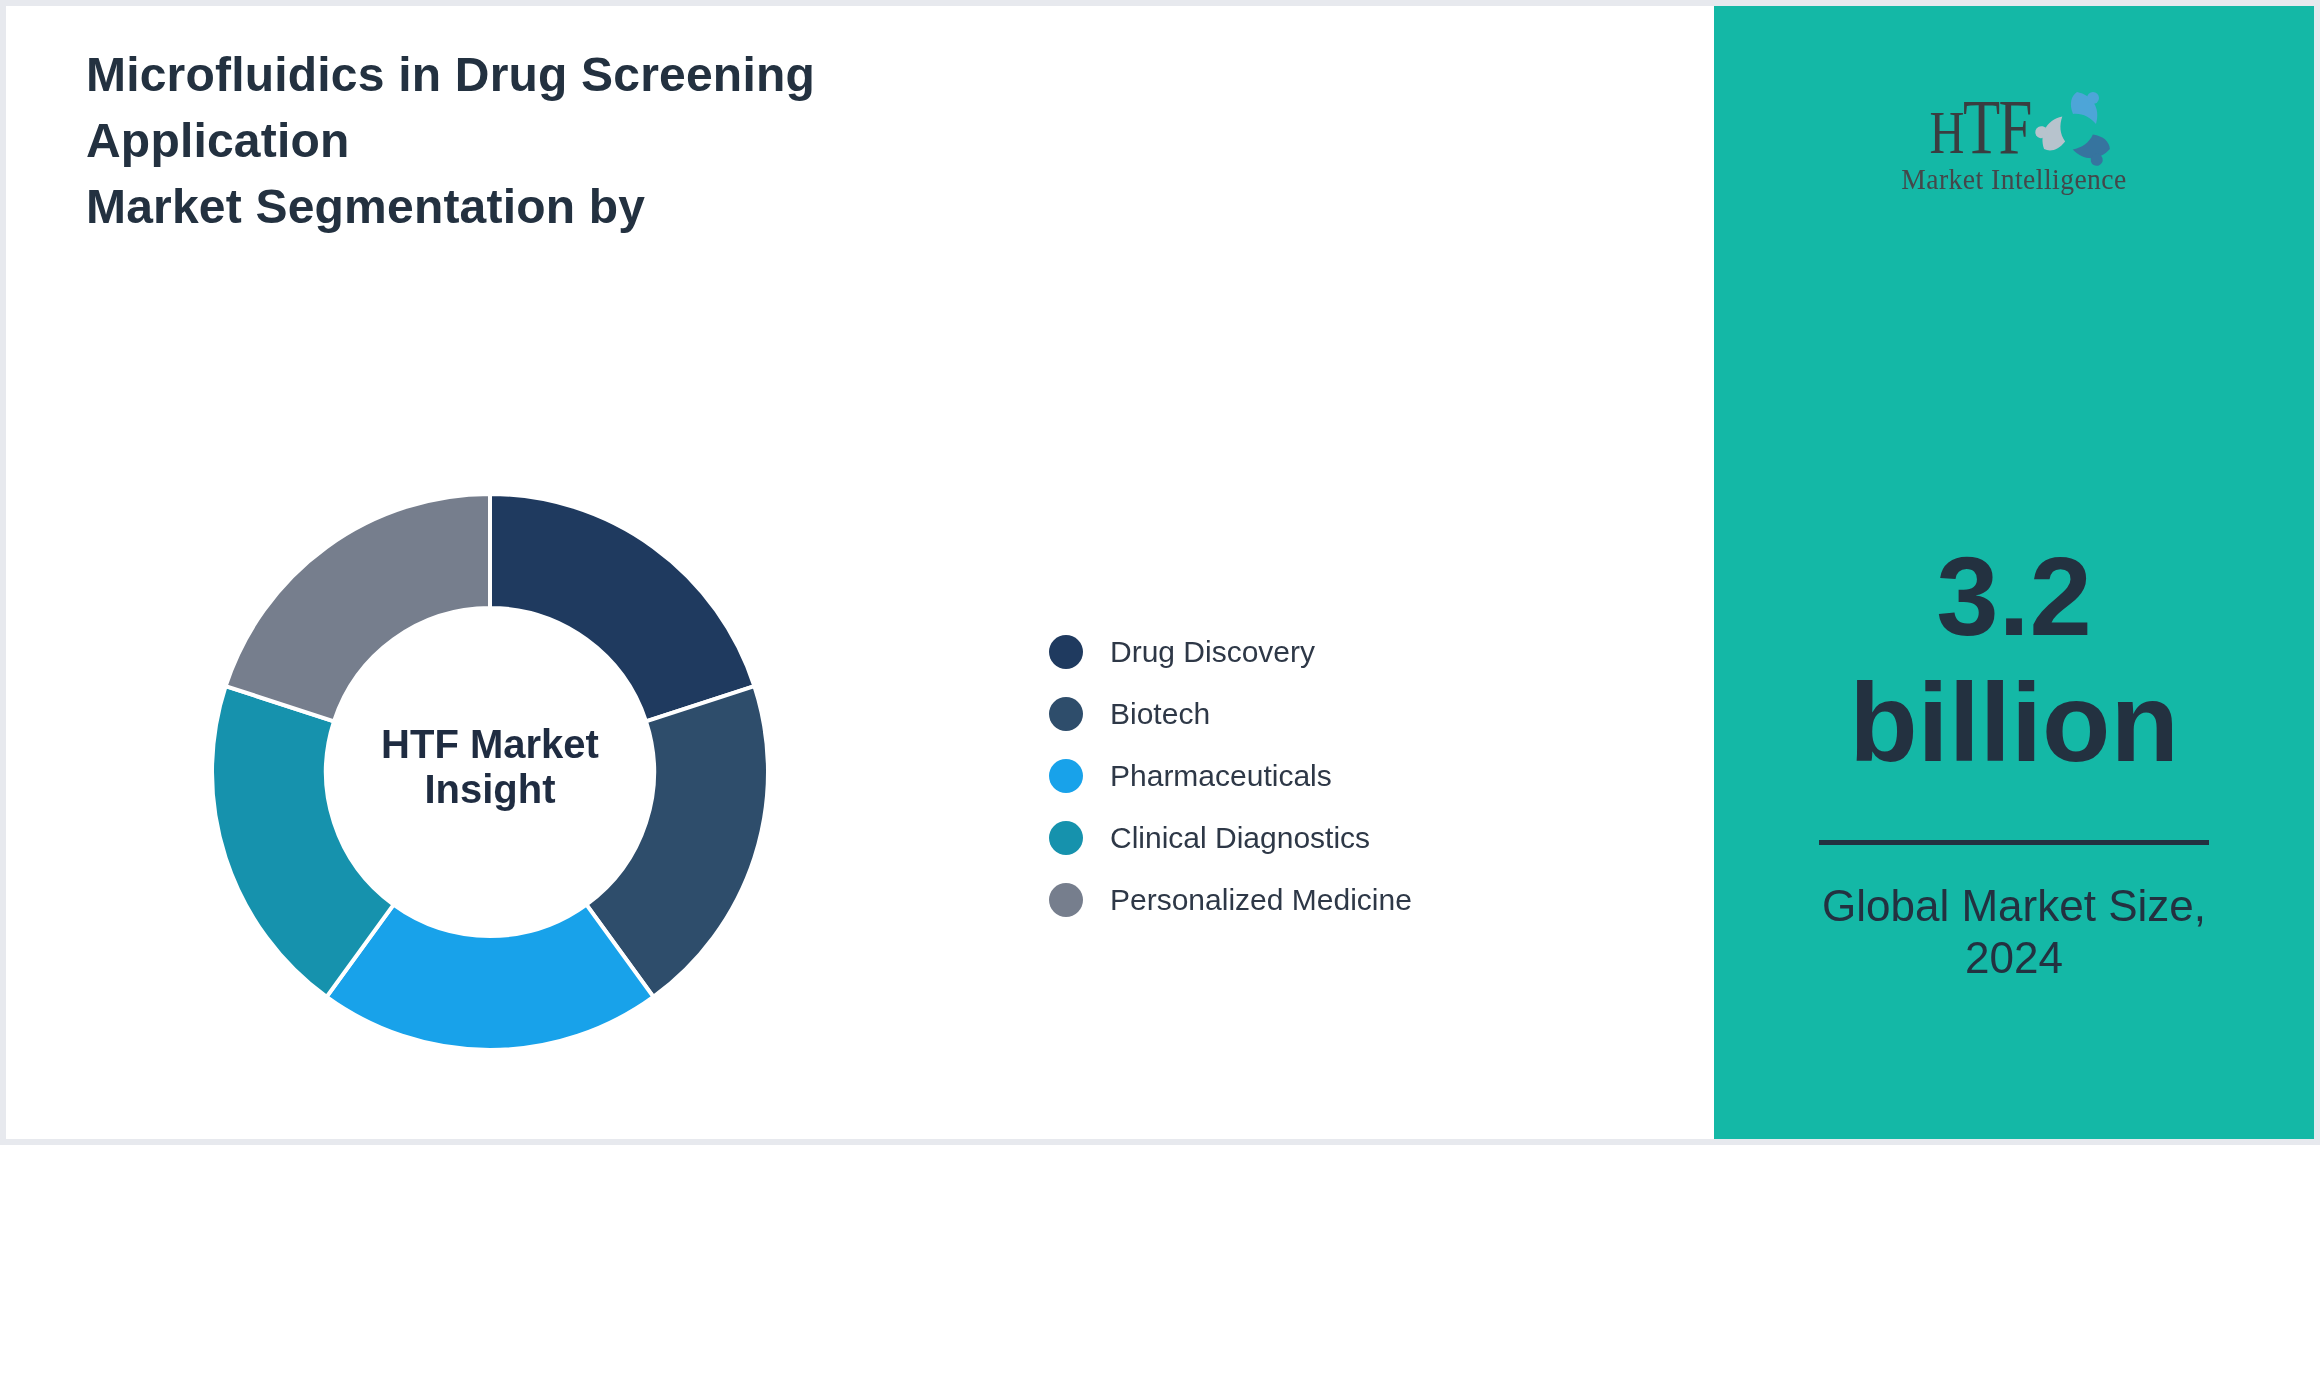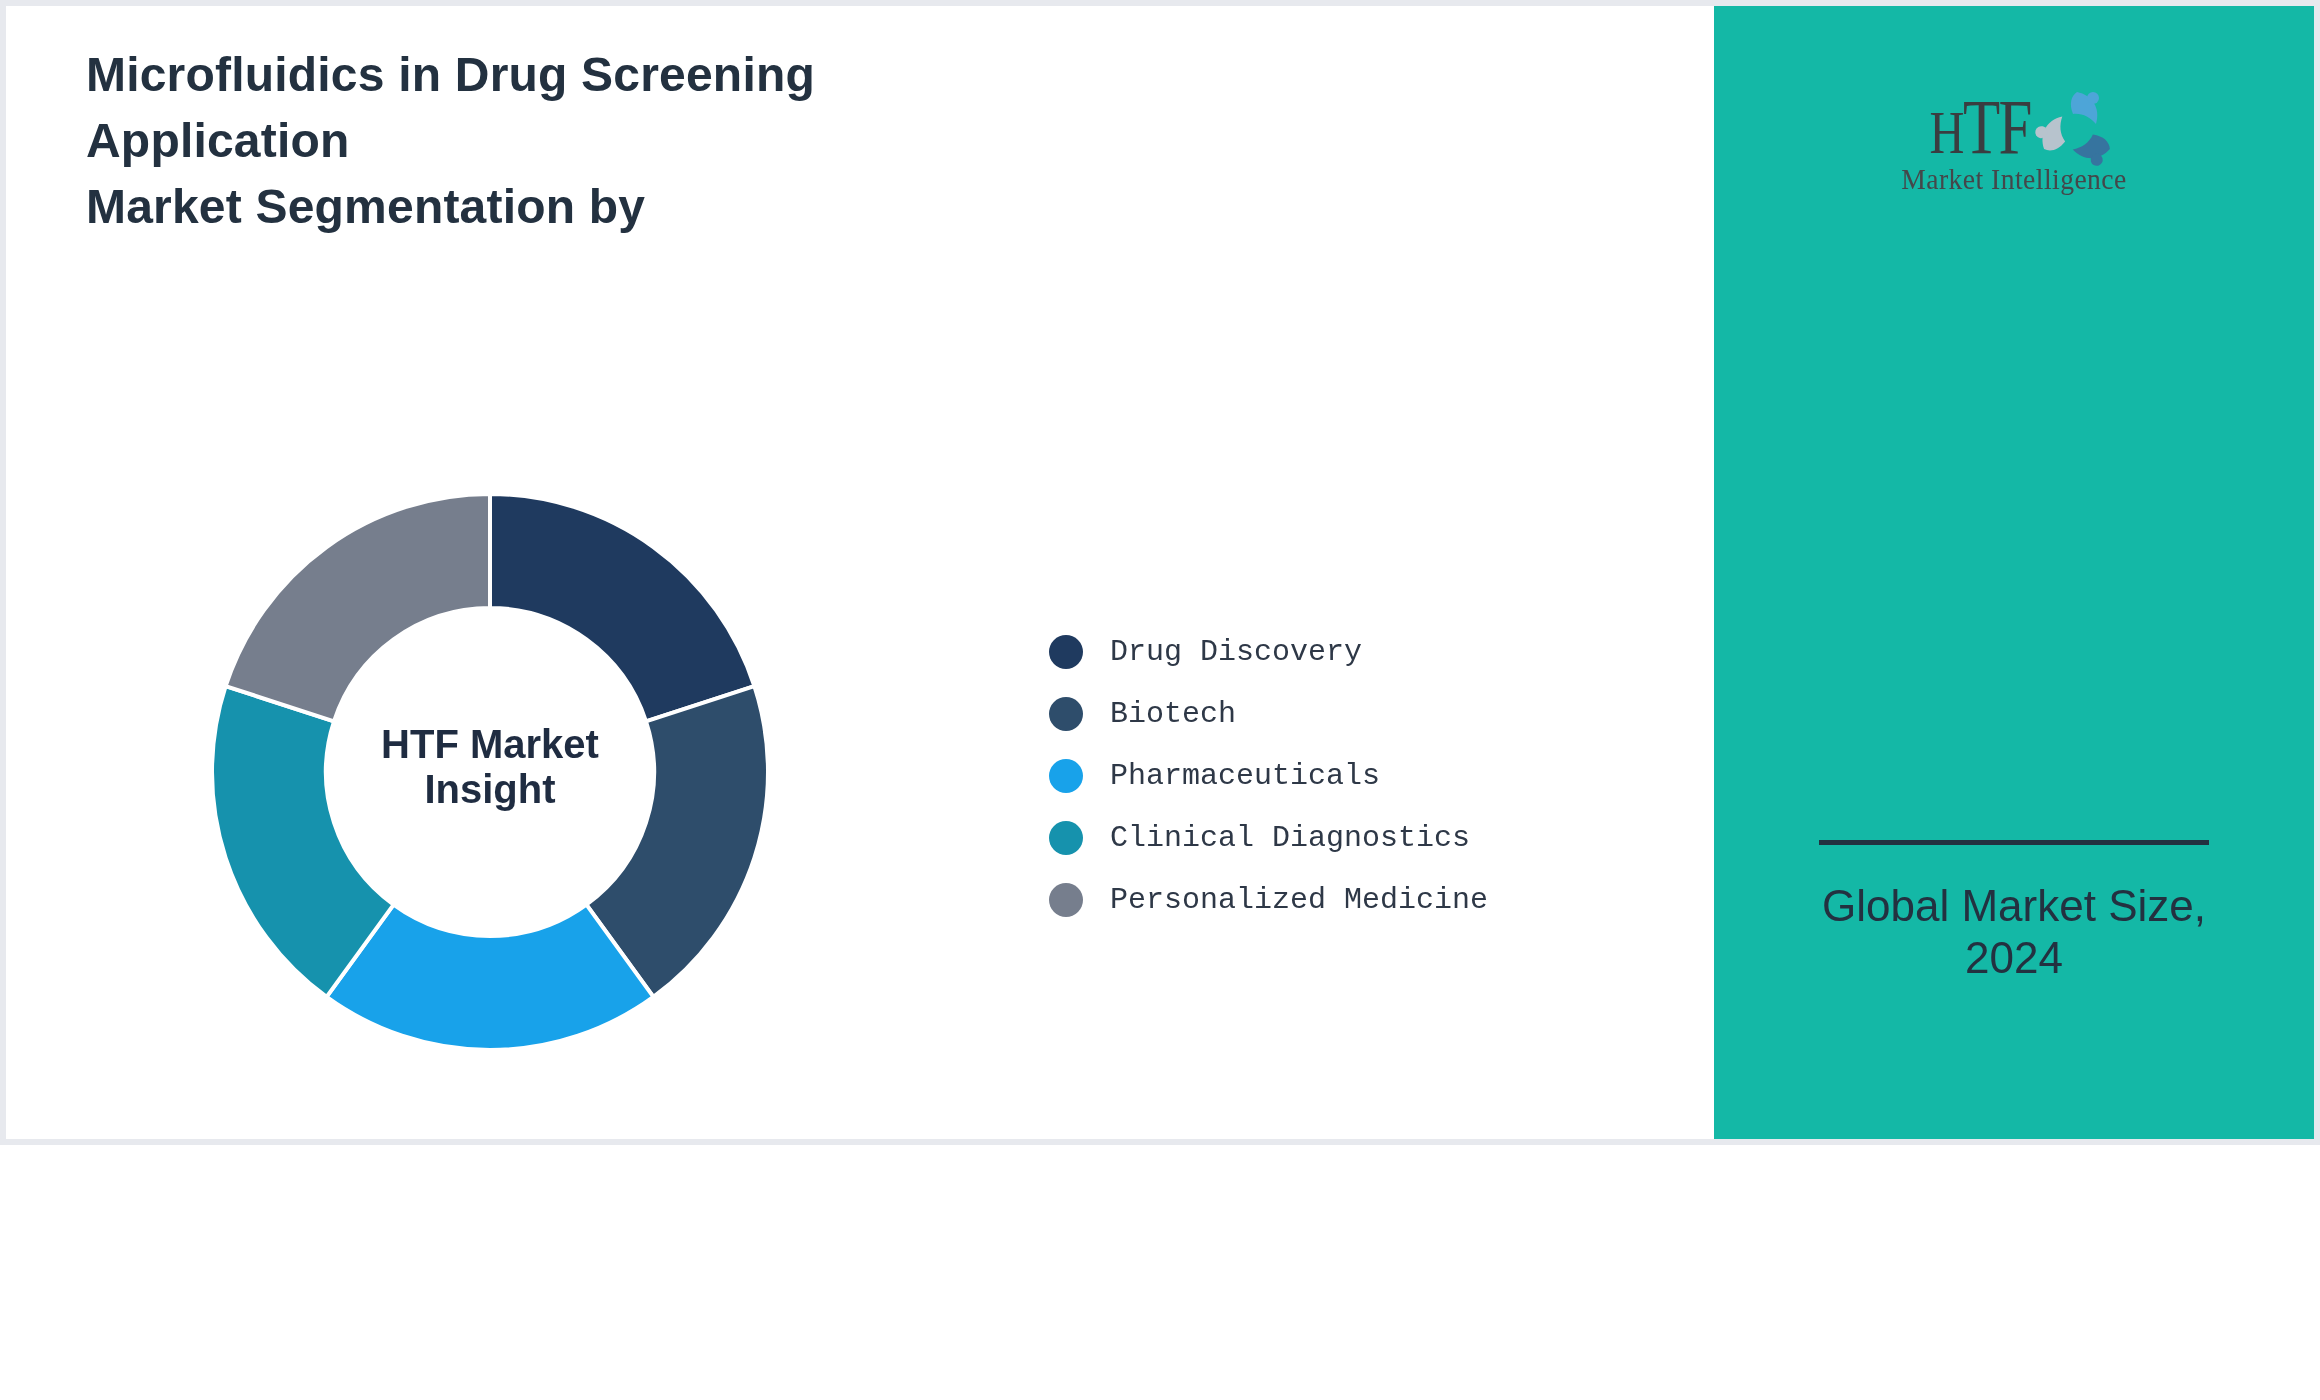--- a/index.html
+++ b/index.html
@@ -59,7 +59,6 @@
     align-items: center;
     height: 34px;
     margin-bottom: 28px;
-    font-family: Liberation Mono, monospace;
   }
   .legend-dot {
     width: 34px;

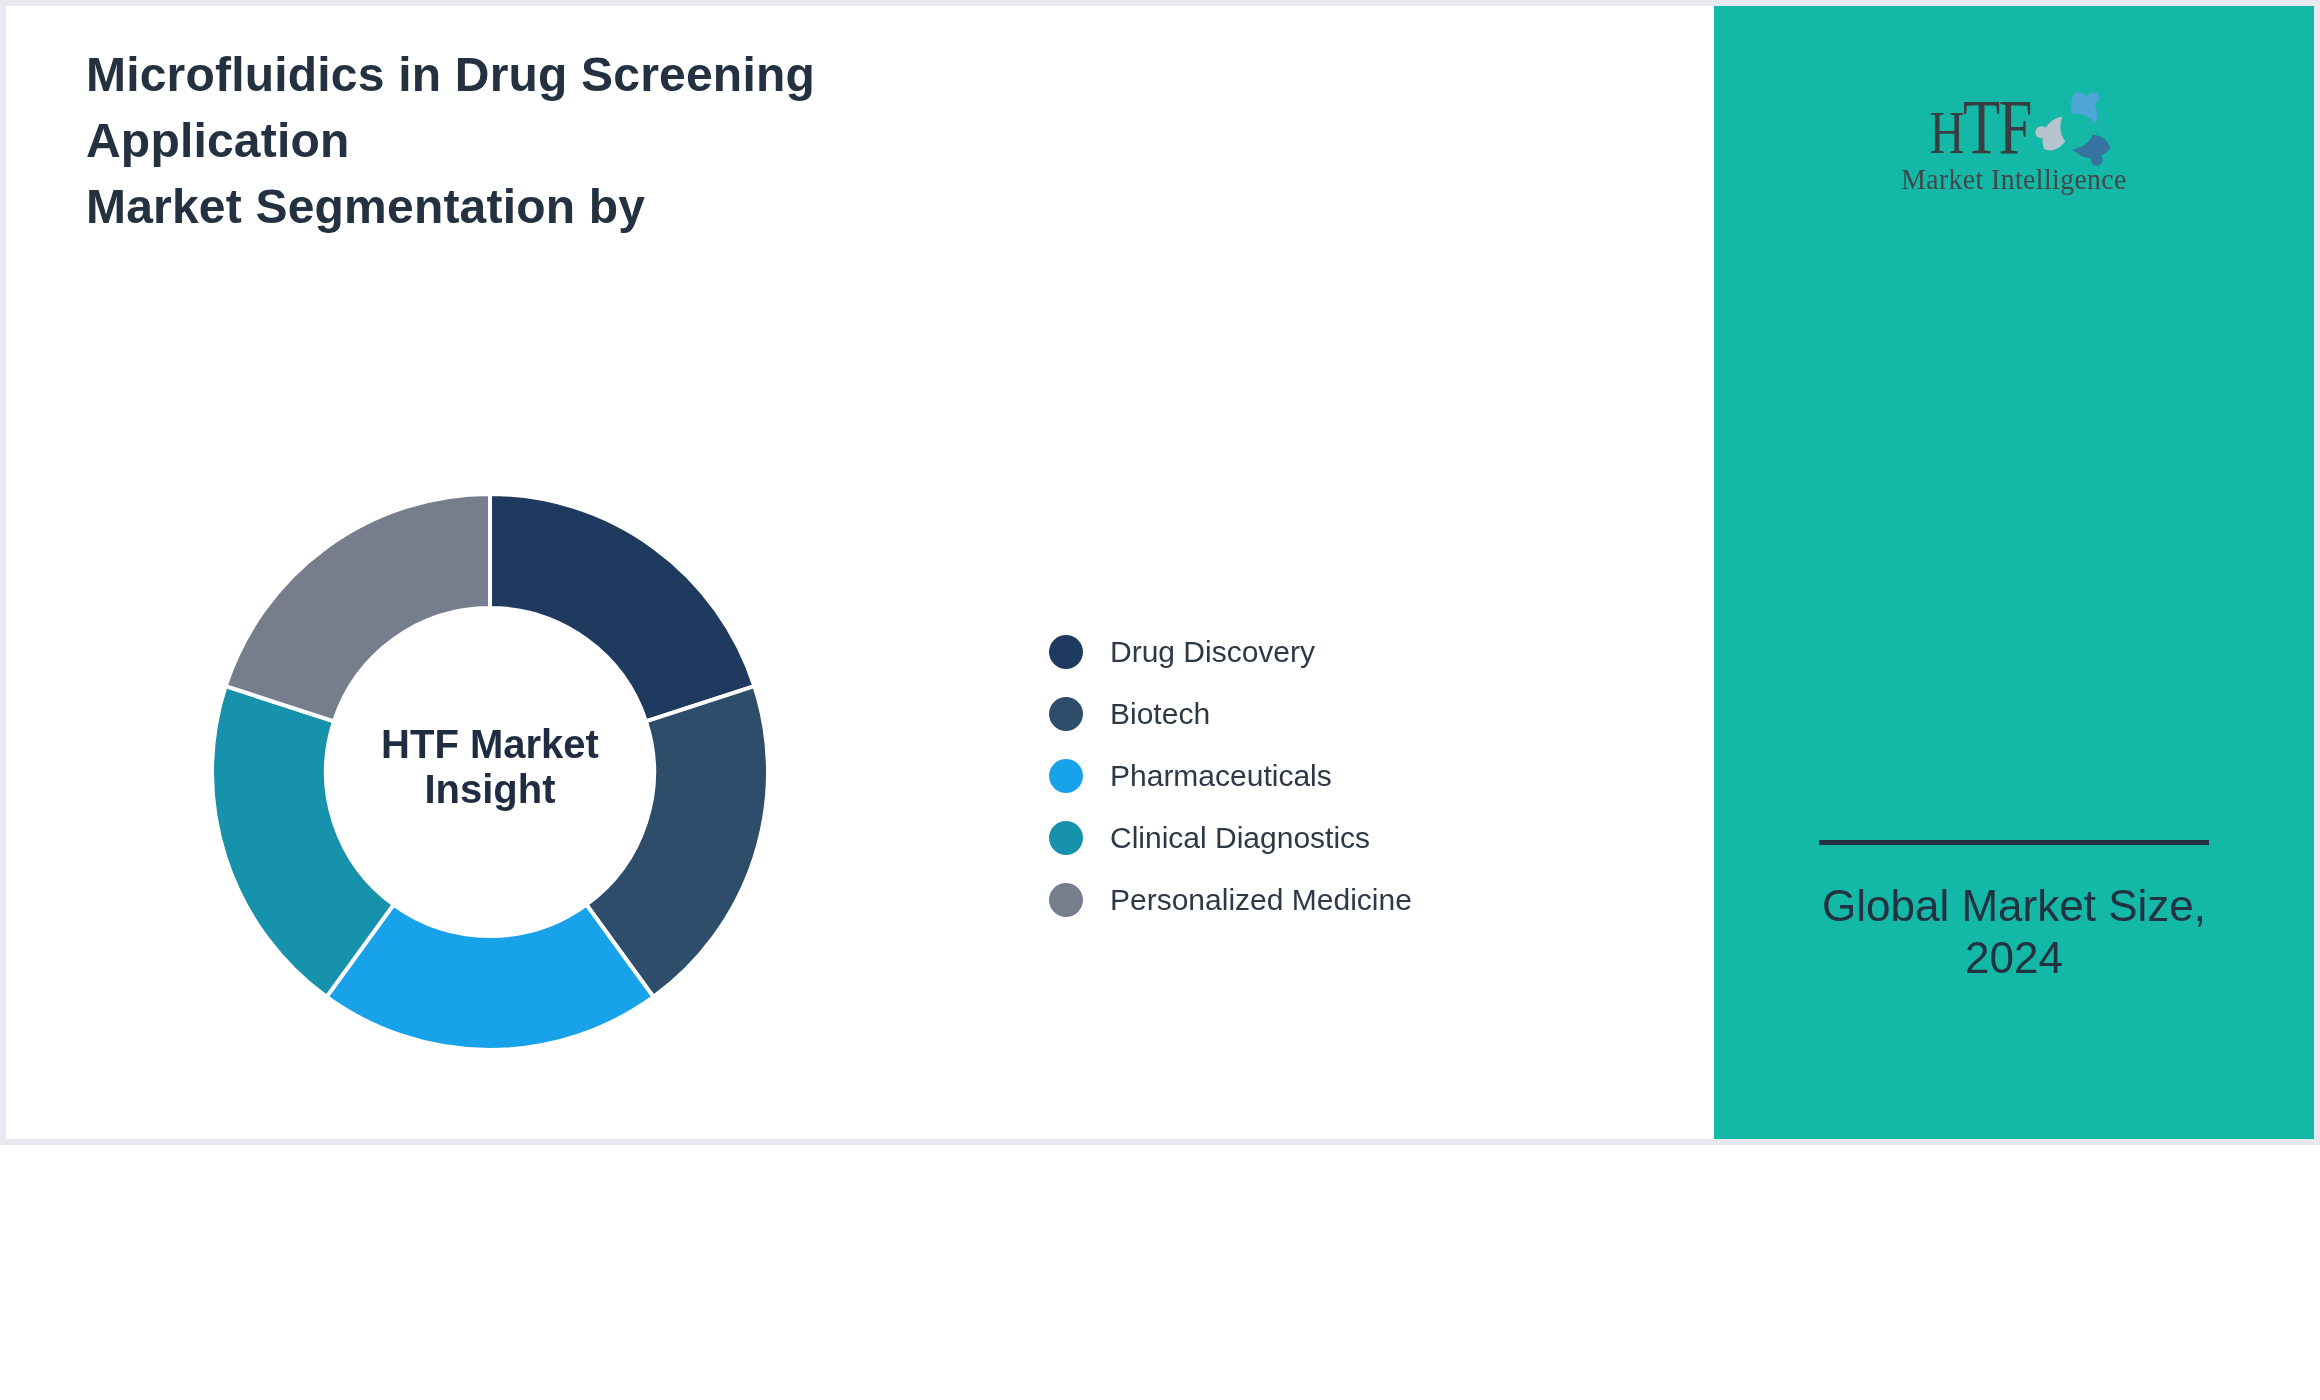--- a/index.html
+++ b/index.html
@@ -217,6 +217,10 @@
       <div class="logo-subtext">Market Intelligence</div>
     </div>
 
+    <div class="stat-value">
+      <div>3.2</div>
+      <div>billion</div>
+    </div>
 
     <div class="stat-divider"></div>
 

